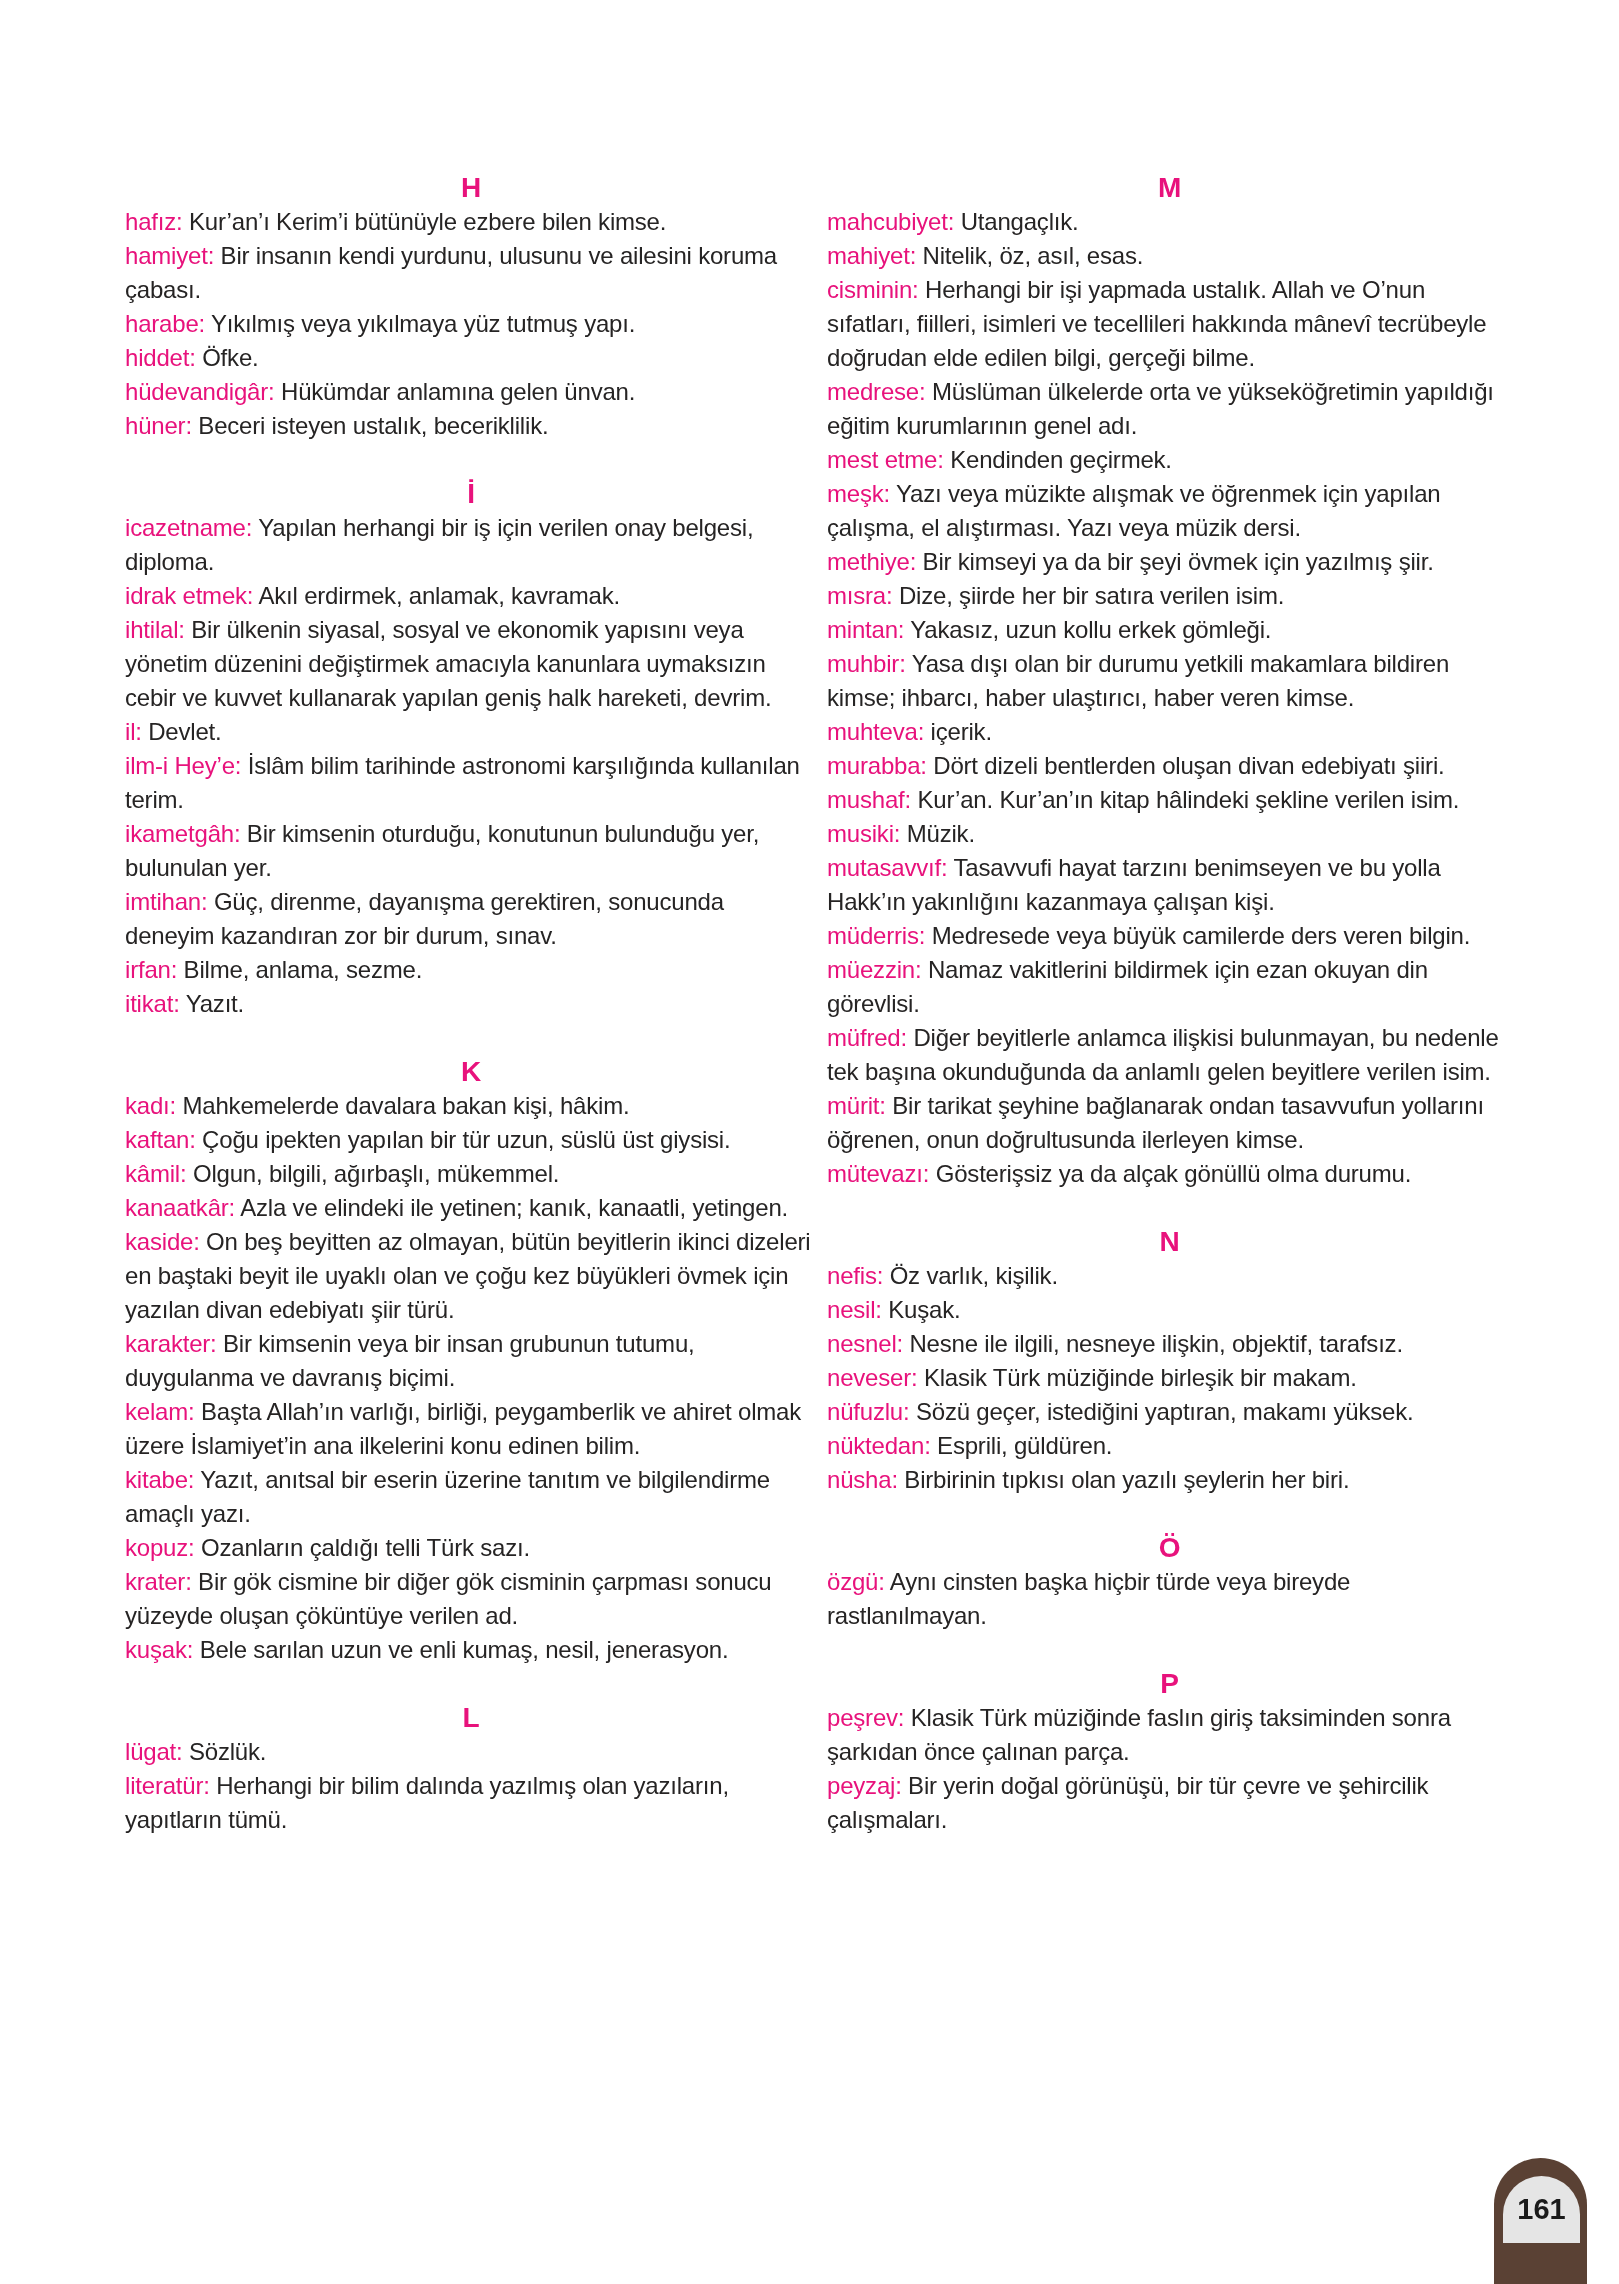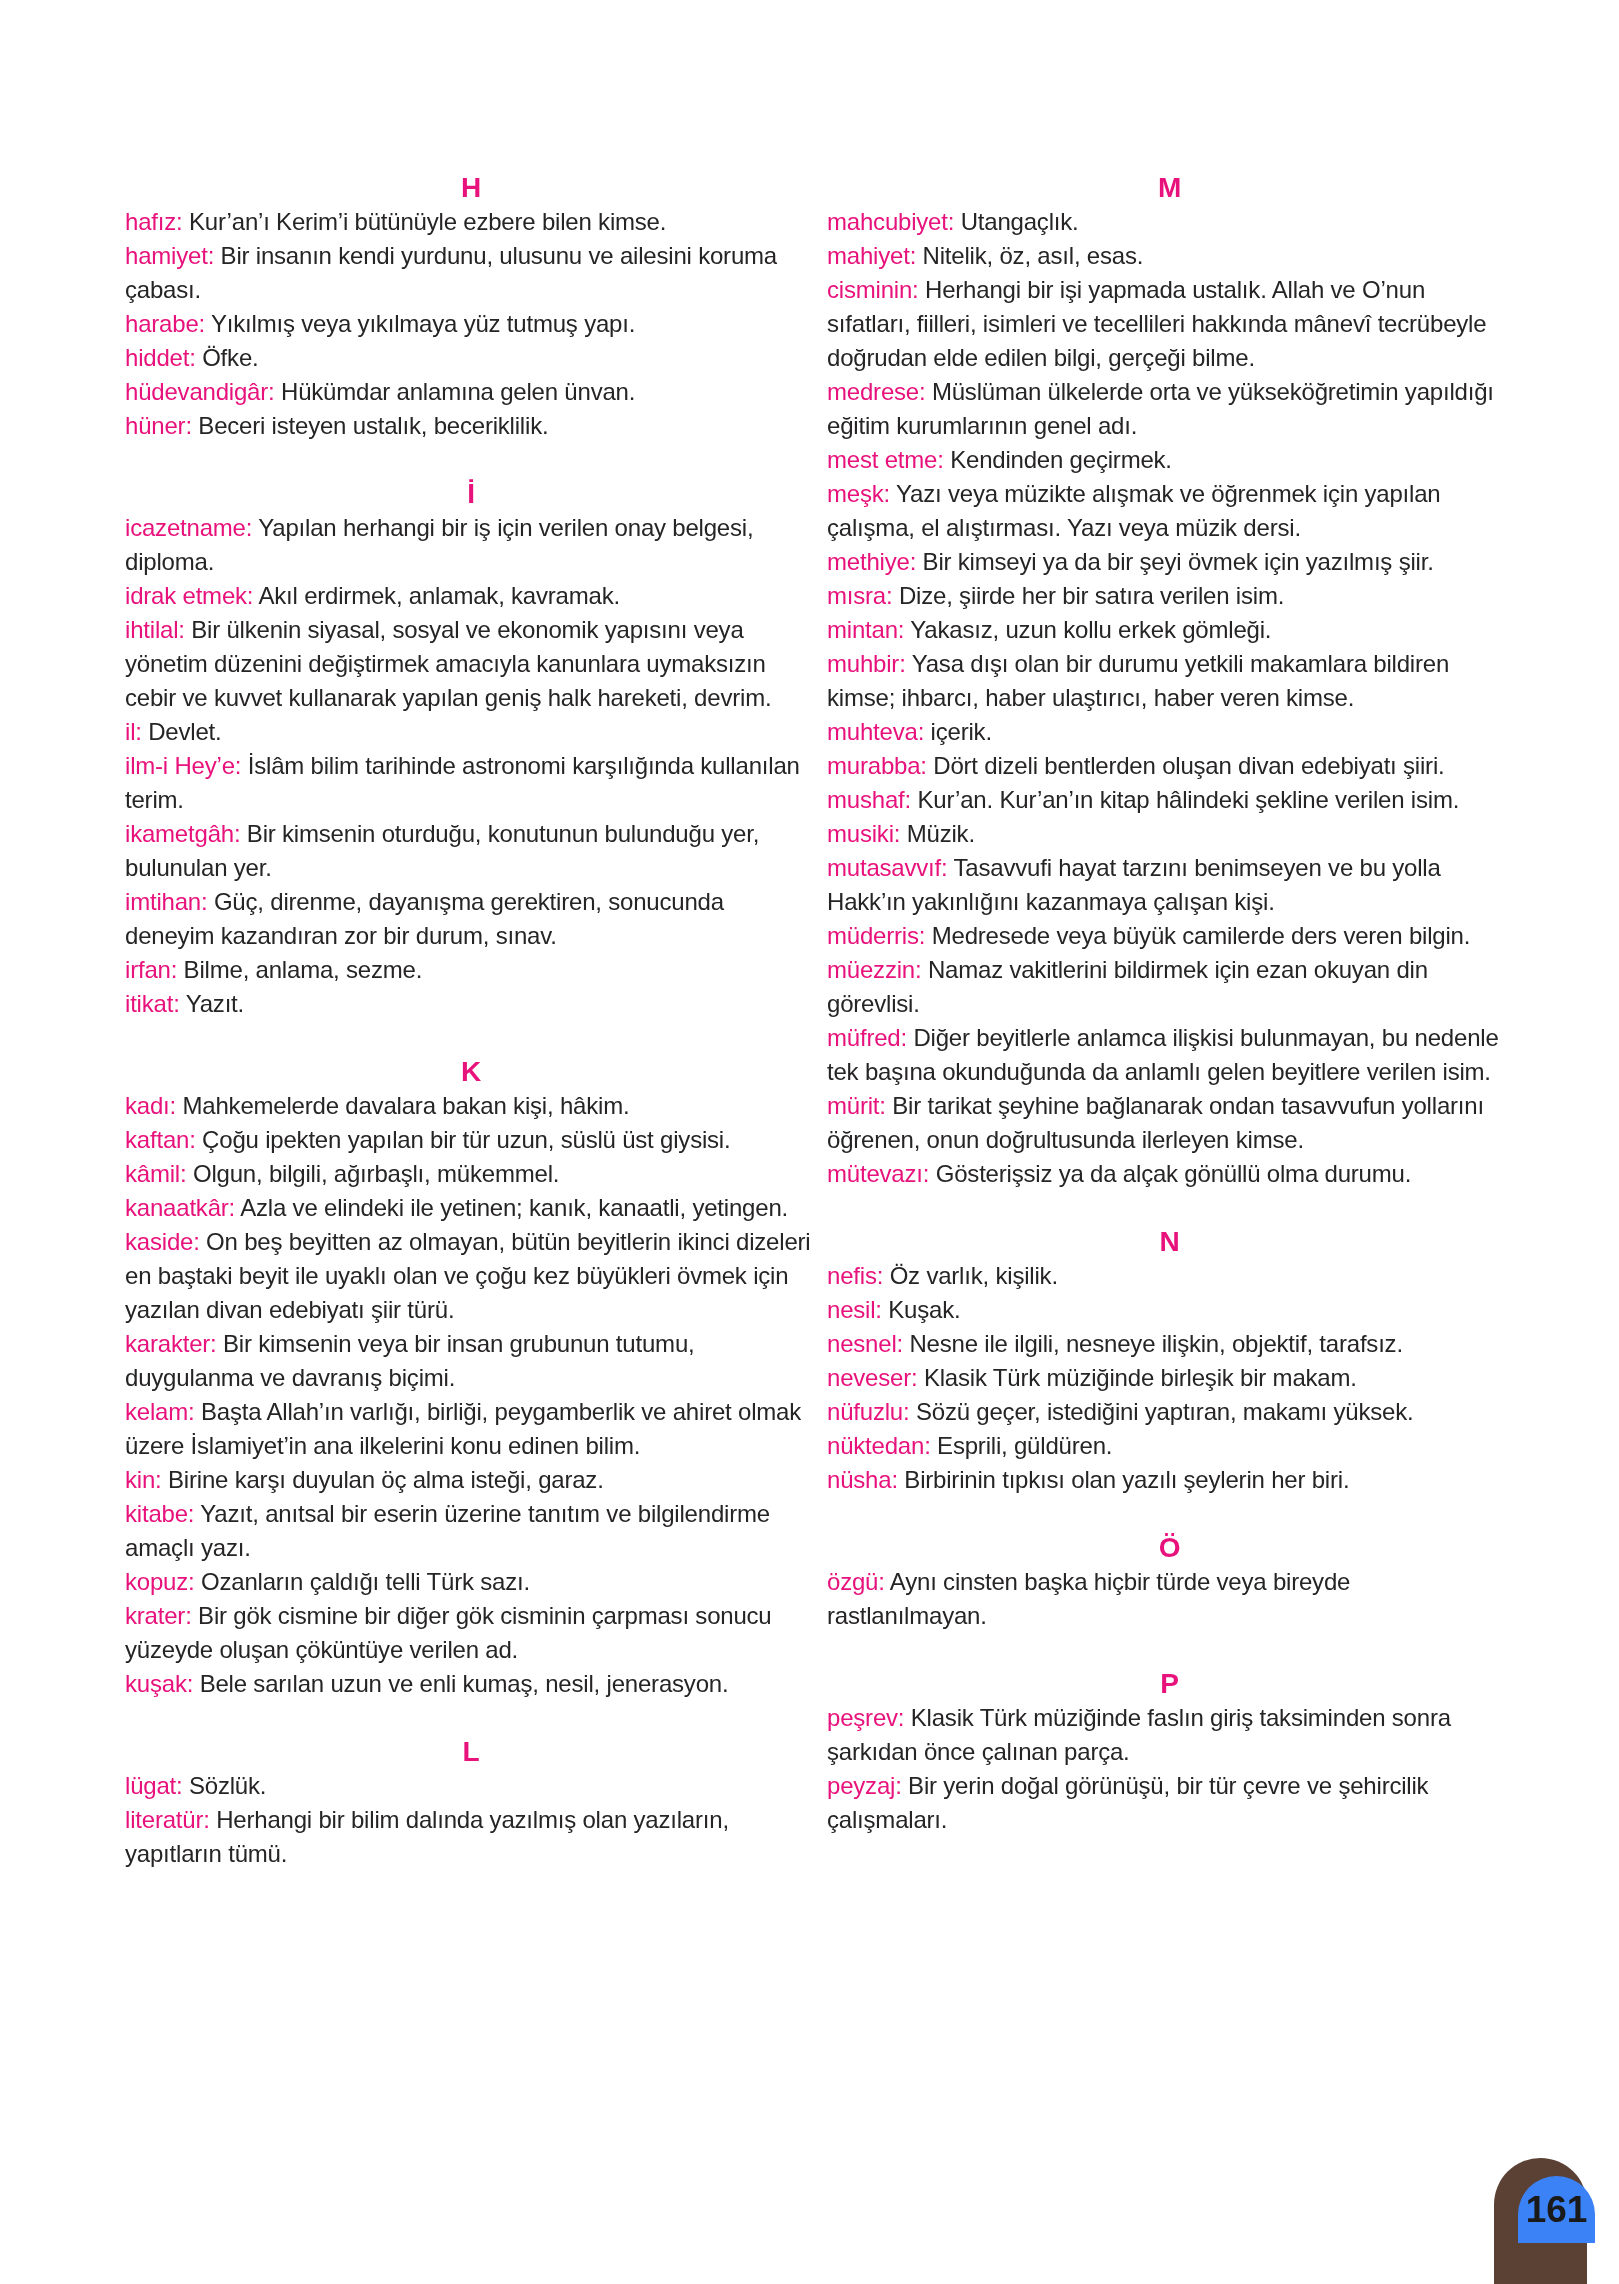--- a/index.html
+++ b/index.html
@@ -87,7 +87,6 @@
     <div class="entry"><span class="term">kaside:</span><span class="def"> On beş beyitten az olmayan, bütün beyitlerin ikinci dizeleri en baştaki beyit ile uyaklı olan ve çoğu kez büyükleri övmek için yazılan divan edebiyatı şiir türü.</span></div>
     <div class="entry"><span class="term">karakter:</span><span class="def"> Bir kimsenin veya bir insan grubunun tutumu, duygulanma ve davranış biçimi.</span></div>
     <div class="entry"><span class="term">kelam:</span><span class="def"> Başta Allah’ın varlığı, birliği, peygamberlik ve ahiret olmak üzere İslamiyet’in ana ilkelerini konu edinen bilim.</span></div>
-    <div class="entry"><span class="term">kin:</span><span class="def"> Birine karşı duyulan öç alma isteği, garaz.</span></div>
     <div class="entry"><span class="term">kitabe:</span><span class="def"> Yazıt, anıtsal bir eserin üzerine tanıtım ve bilgilendirme amaçlı yazı.</span></div>
     <div class="entry"><span class="term">kopuz:</span><span class="def"> Ozanların çaldığı telli Türk sazı.</span></div>
     <div class="entry"><span class="term">krater:</span><span class="def"> Bir gök cismine bir diğer gök cisminin çarpması sonucu yüzeyde oluşan çöküntüye verilen ad.</span></div>

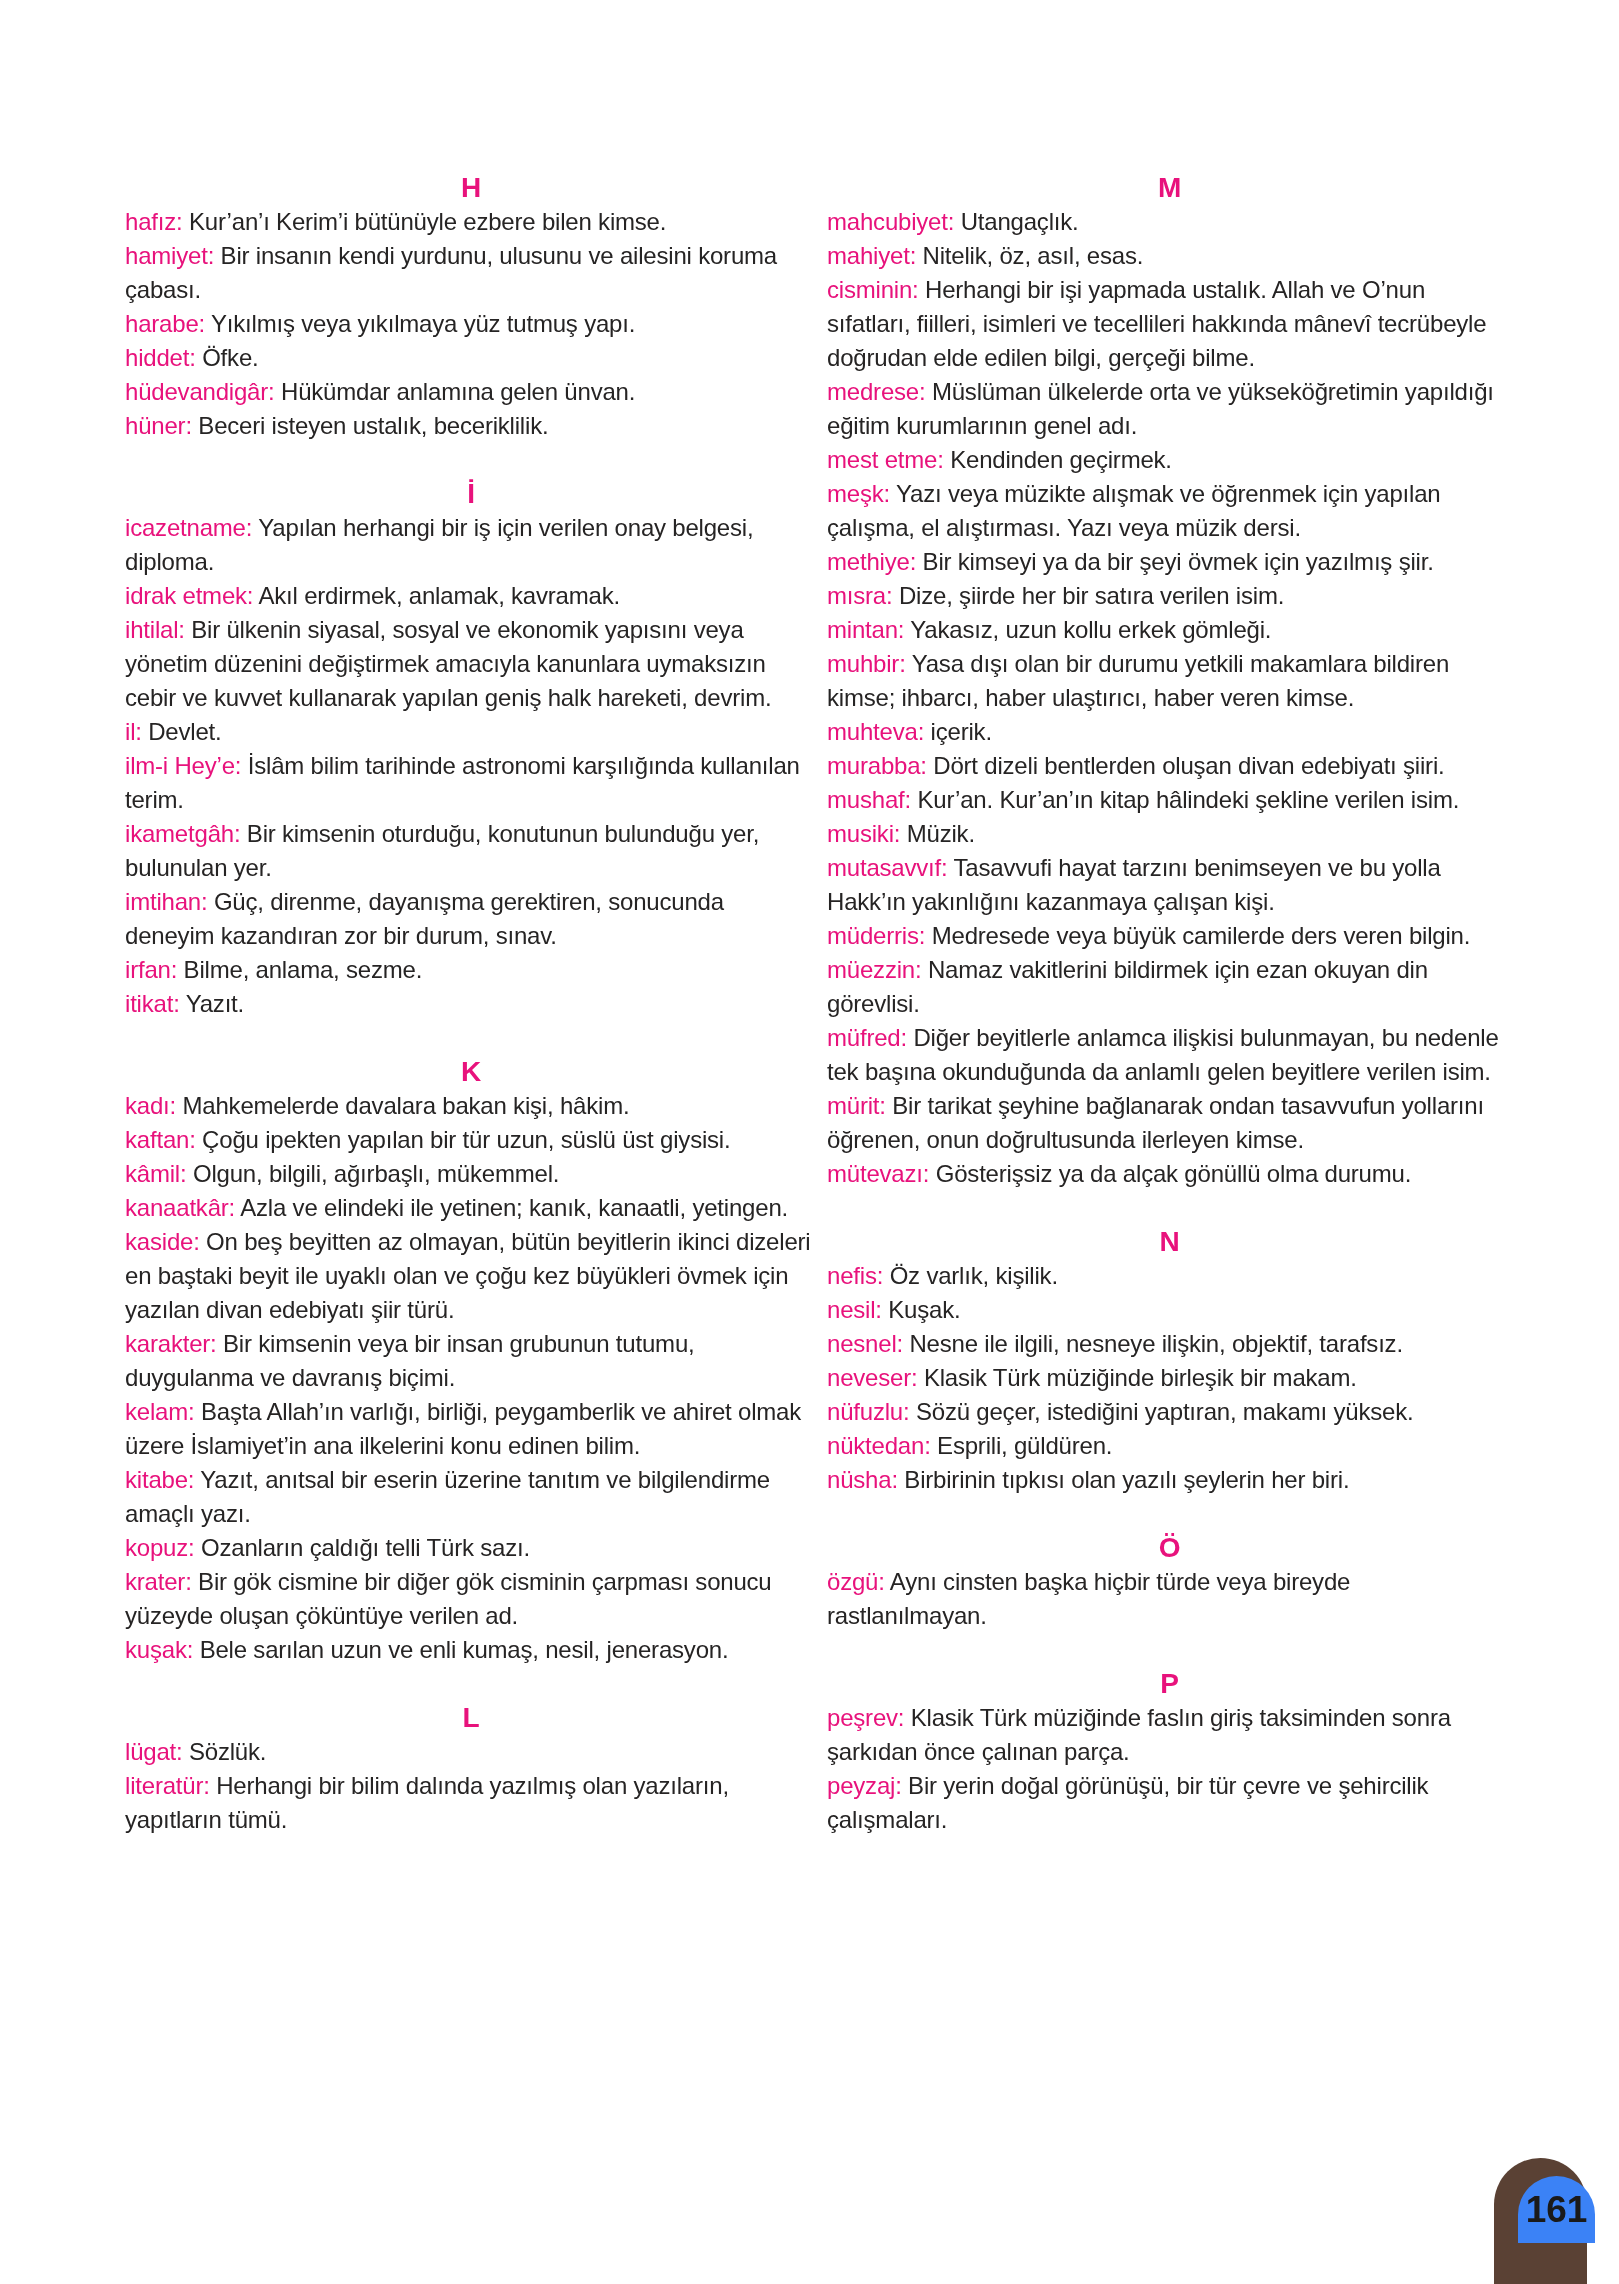--- a/index.html
+++ b/index.html
@@ -44,17 +44,17 @@
   }
   .badge-inner {
     position: absolute;
-    left: 24px;
+    left: 9px;
     top: 18.3px;
     width: 77px;
     height: 67px;
-    background: #3b82f6;
+    background: #e5e5e5;
     border-radius: 39px 39px 0 0;
     display: flex;
     align-items: center;
     justify-content: center;
     font-weight: bold;
-    font-size: 37px;
+    font-size: 29px;
     color: #1a1a1a;
   }
 </style>

